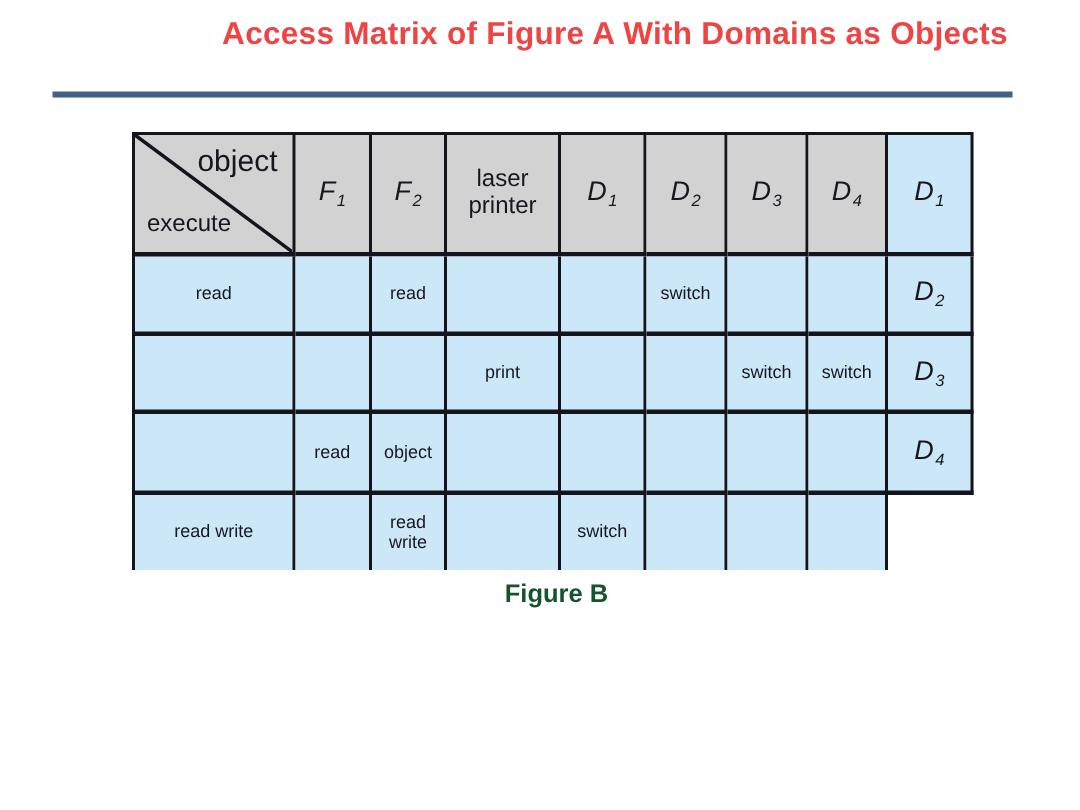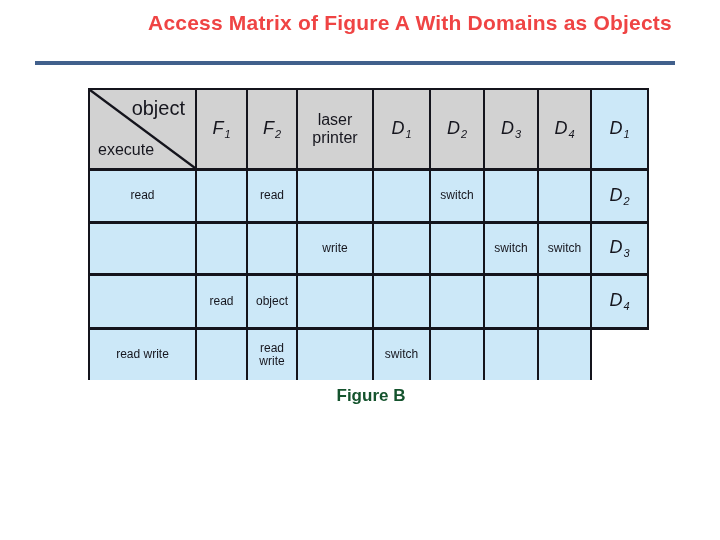--- a/index.html
+++ b/index.html
@@ -142,7 +142,7 @@
     <div class="bcell"></div>
     <div class="bcell"></div>
     <div class="bcell"></div>
-    <div class="bcell">write</div>
+    <div class="bcell">print</div>
     <div class="bcell"></div>
     <div class="bcell"></div>
     <div class="bcell">switch</div>

